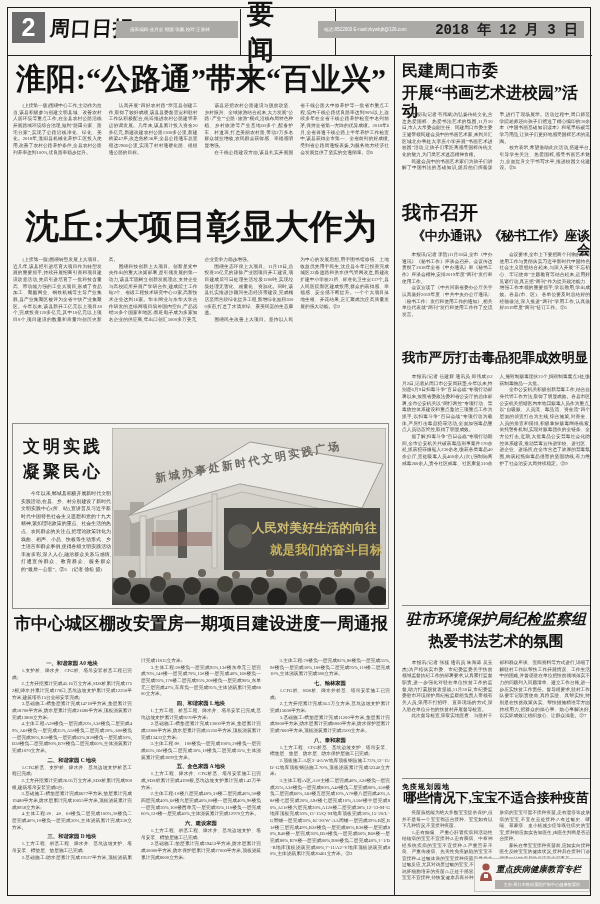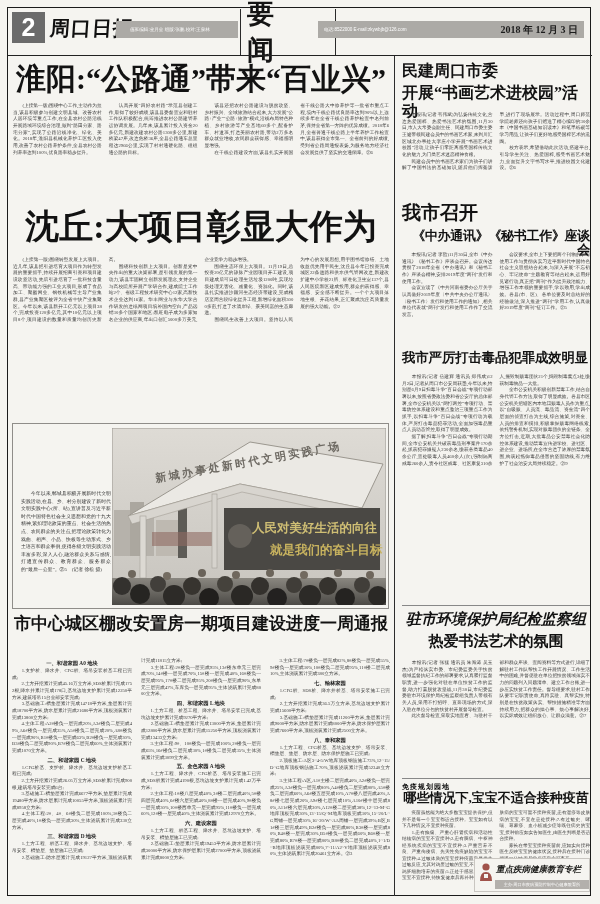--- a/index.html
+++ b/index.html
@@ -19,7 +19,7 @@
   .ywbox{left:240px;top:9px;width:96px;height:46px;border-left:1px solid #2a2a2a;border-right:1px solid #2a2a2a;
          display:flex;align-items:center;justify-content:center;font-size:27px;font-weight:bold;
          letter-spacing:16px;padding-left:6px;box-sizing:border-box;color:#141414;}
-  .dateline{color:#1d1d1d;font-weight:bold;font-size:10px;font-family:Liberation Serif, serif;white-space:nowrap;}
+  .dateline{color:#1d1d1d;font-weight:bold;font-size:14px;font-family:Liberation Mono, monospace;white-space:nowrap;}
   .hrule{background:#222;height:1px;}
   .vrule{background:#2c2c2c;width:1px;}
   

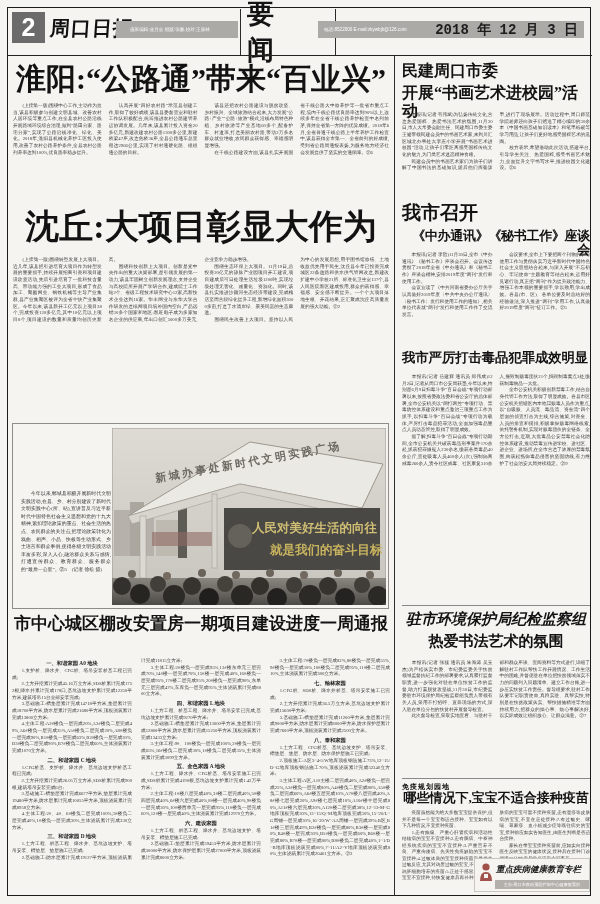--- a/index.html
+++ b/index.html
@@ -75,6 +75,10 @@
 　　围绕民生改善上大项目。坚持以人民为中心的发展思想,用于图书馆修缮、土地收益优先用于民生,沈丘县今年已投资完成城区22条道路和供水供气管网改造,新建改扩建中小学校21所、标准化卫生室137个,县人民医院新区建成投用,群众的获得感、幸福感、安全感不断提升。一个个大项目落地生根、开花结果,正汇聚成沈丘高质量发展的强大动能。②2</div>
 
   <div class="abs photo-box">
+    <div class="abs wm-title" style="left:10px;top:11px;width:90px;">
+      <div>文明实践</div>
+      <div>凝聚民心</div>
+    </div>
     <div class="abs kai" style="left:8px;top:66px;width:90px;height:112px;text-align:justify;white-space:pre-wrap;overflow:hidden;word-break:break-all;">　　今年以来,郸城县积极开展新时代文明实践活动,在县、乡、村分别建设了新时代文明实践中心(所、站),宣讲普及习近平新时代中国特色社会主义思想和党的十九大精神,紧扣理论政策的重点、社会生活的热点、农民群众的关注点,把理论政策转化为戏曲、相声、小品、快板等生动形式、乡土语言和群众事例,使得各级文明实践活动丰富多彩,深入人心,融洽群众关系与感情,打通宣传群众、教育群众、服务群众的“最后一公里”。②5　(记者 徐松 摄)</div>
 
     <svg class="abs" style="left:99px;top:4px;" width="274" height="177" viewBox="0 0 274 177">

